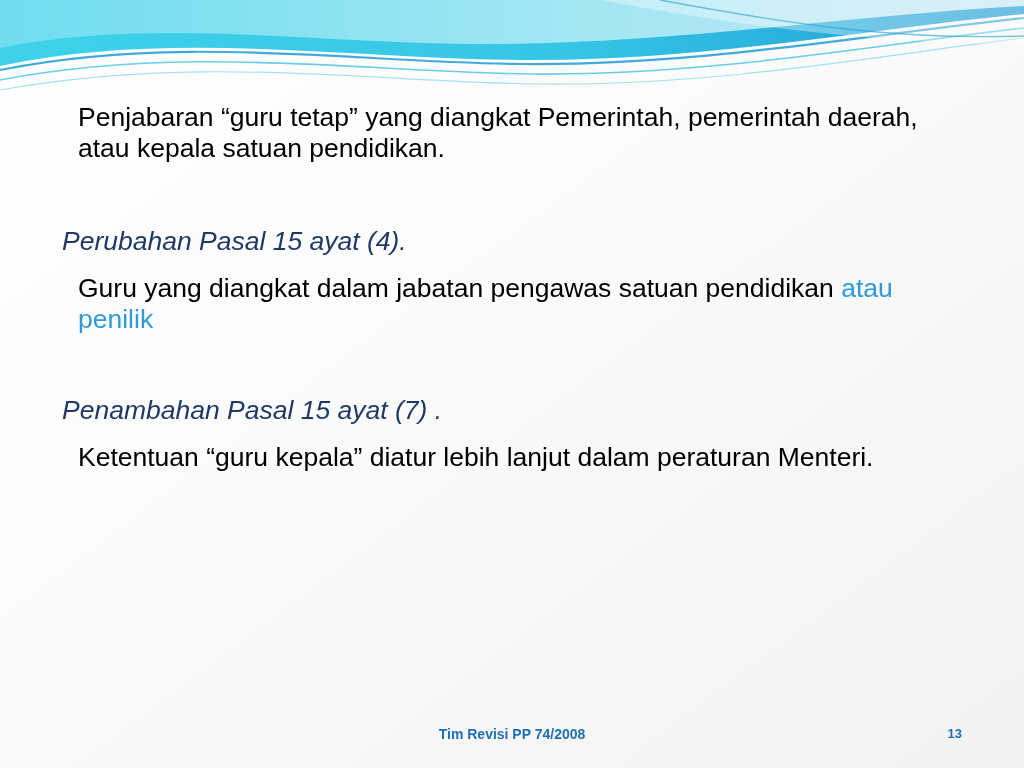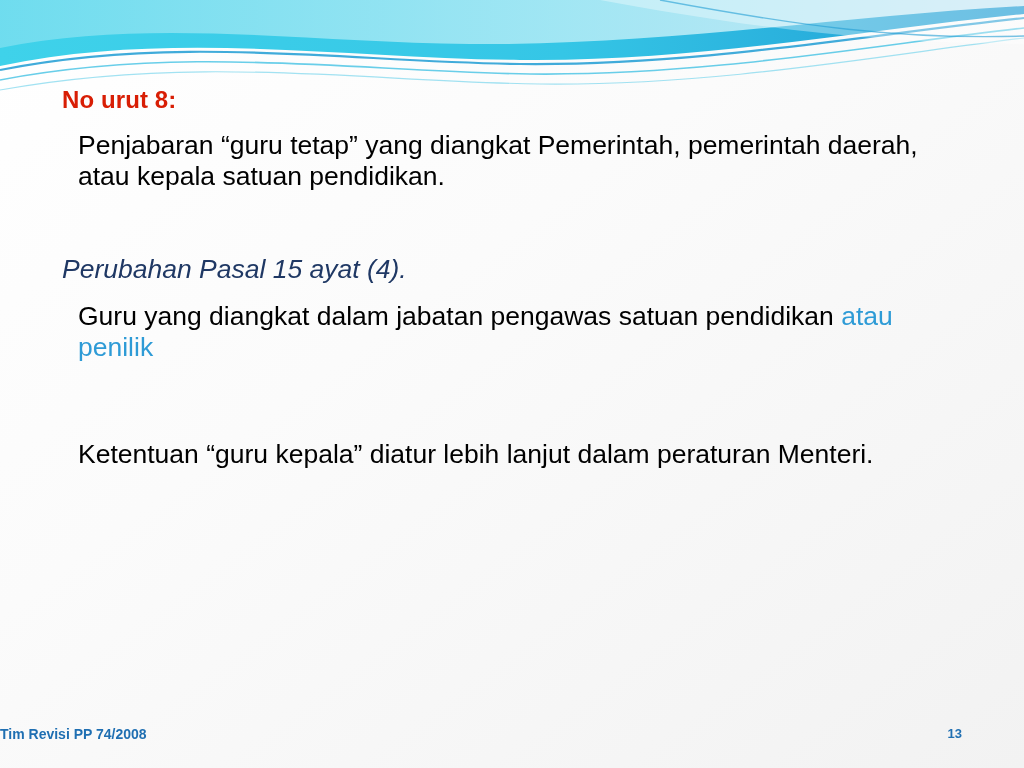--- a/index.html
+++ b/index.html
@@ -111,7 +111,6 @@
 
   <div class="content">
 
-    <p class="heading">No urut 8:</p>
 
     <p class="body-text">Penjabaran “guru tetap” yang diangkat Pemerintah, pemerintah daerah, atau kepala satuan pendidikan.</p>
 

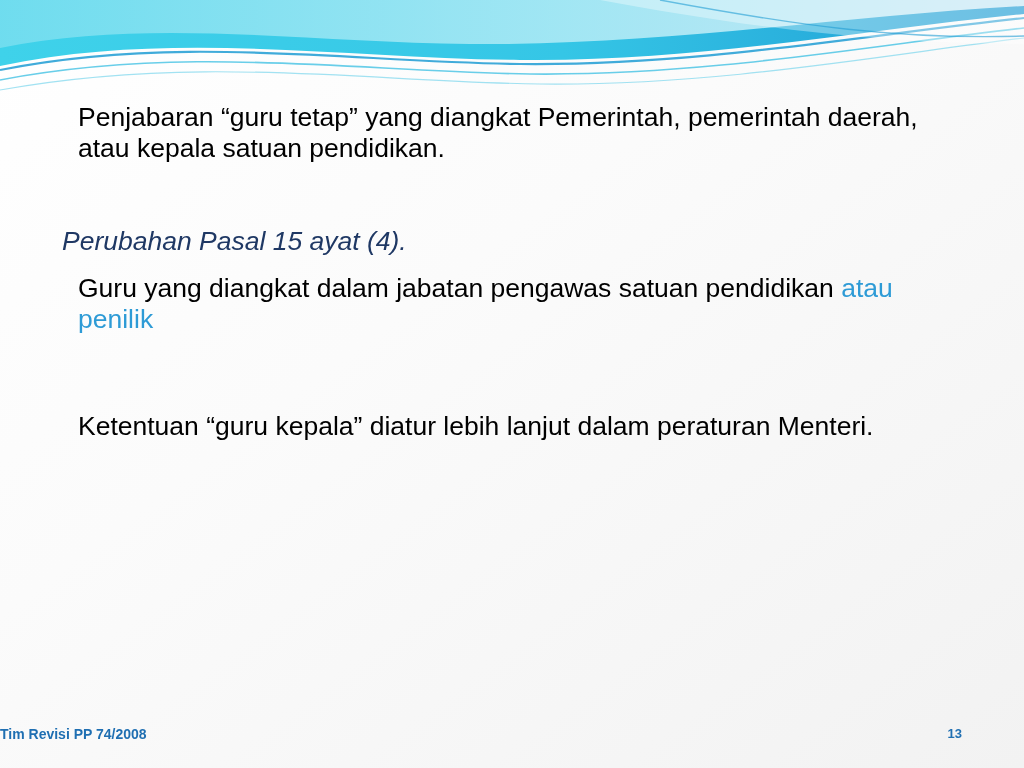--- a/index.html
+++ b/index.html
@@ -121,6 +121,7 @@
 
     <div class="gap-md"></div>
 
+    <p class="subhead">Penambahan Pasal 15 ayat  (7) .</p>
     <p class="body-text">Ketentuan “guru kepala” diatur lebih lanjut dalam peraturan Menteri.</p>
 
   </div>

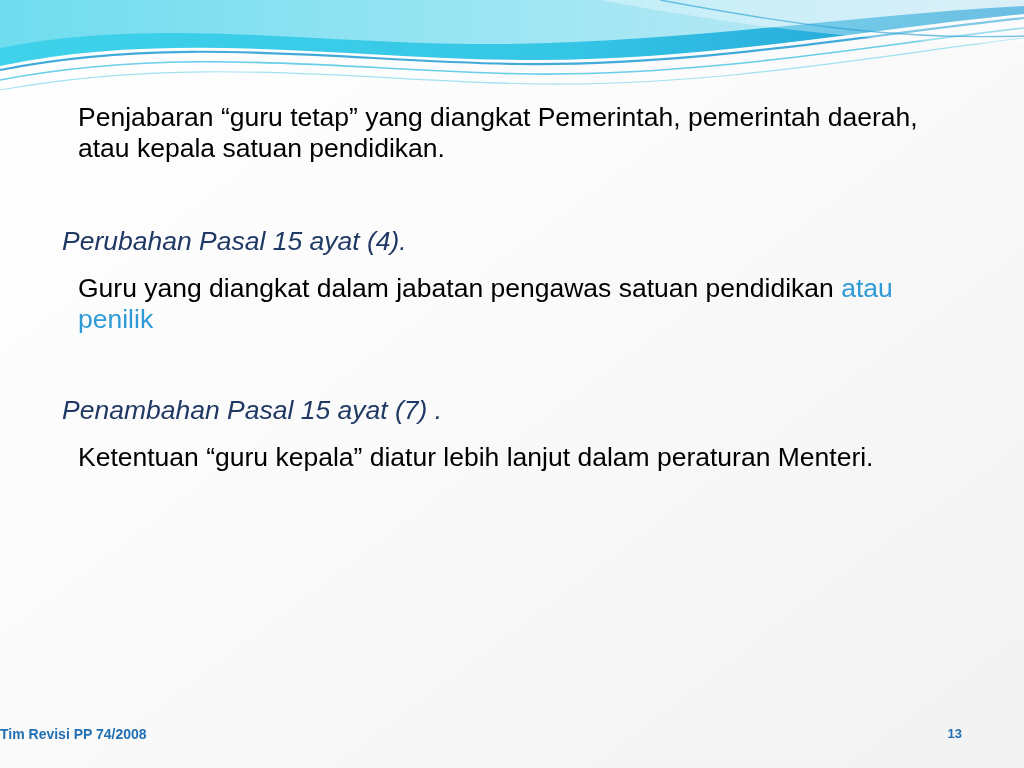--- a/index.html
+++ b/index.html
@@ -68,6 +68,7 @@
     position: absolute;
     left: 0;
     right: 0;
+    text-align: center;
     font-size: 14px;
     font-weight: bold;
     color: #1f6fb2;

